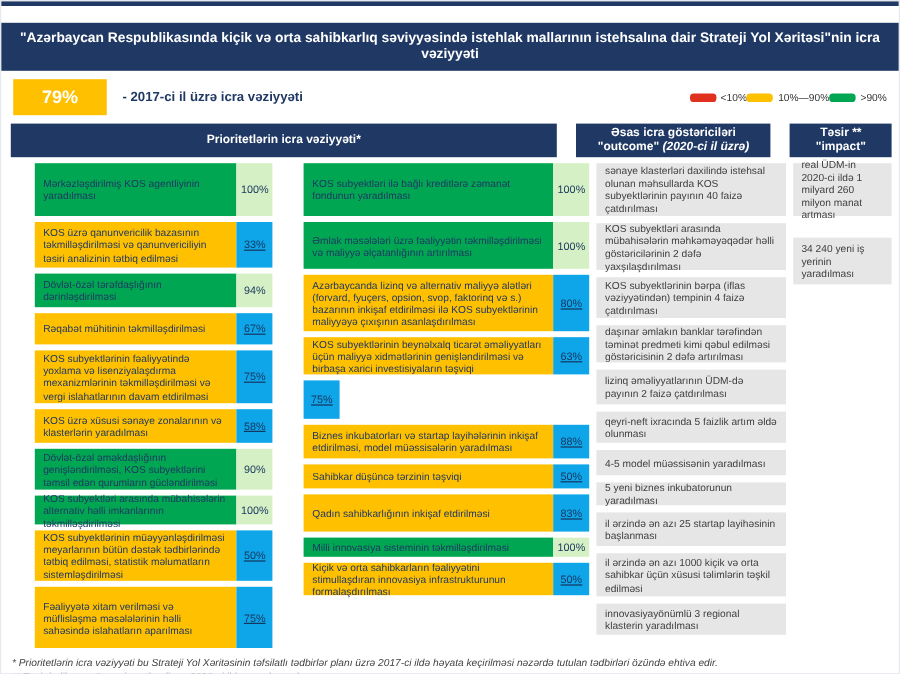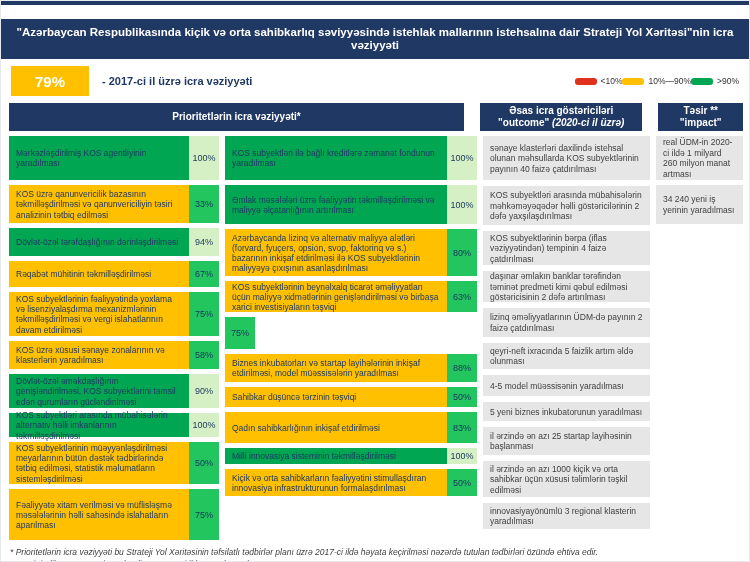--- a/index.html
+++ b/index.html
@@ -30,7 +30,7 @@
   .pcol1 { width:210px; }
   .pcol2 { width:252px; }
   .ocol { width:167px; display:flex; flex-direction:column; gap:6px; }
-  .icol { width:87px; display:flex; flex-direction:column; gap:5px; }
+  .icol { width:87px; display:flex; flex-direction:column; gap:18px; }
   .prow { display:flex; width:100%; }
   .ptxt { flex:1; padding:3px 7px; font-size:8.5px; line-height:1.2; color:#1F3864;
           display:flex; align-items:center; }

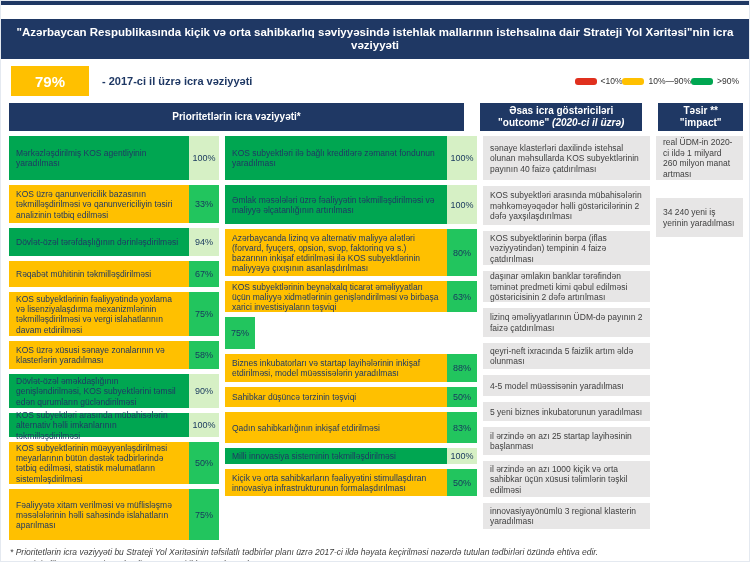--- a/index.html
+++ b/index.html
@@ -26,7 +26,7 @@
   .th-impact { width:87px; }
   .i { font-style:italic; }
   .tbody { display:flex; gap:6px; margin-top:5px; align-items:flex-start; }
-  .pcol { display:flex; flex-direction:column; gap:5px; }
+  .pcol { display:flex; flex-direction:column; gap:5px;margin-left:20px; }
   .pcol1 { width:210px; }
   .pcol2 { width:252px; }
   .ocol { width:167px; display:flex; flex-direction:column; gap:6px; }

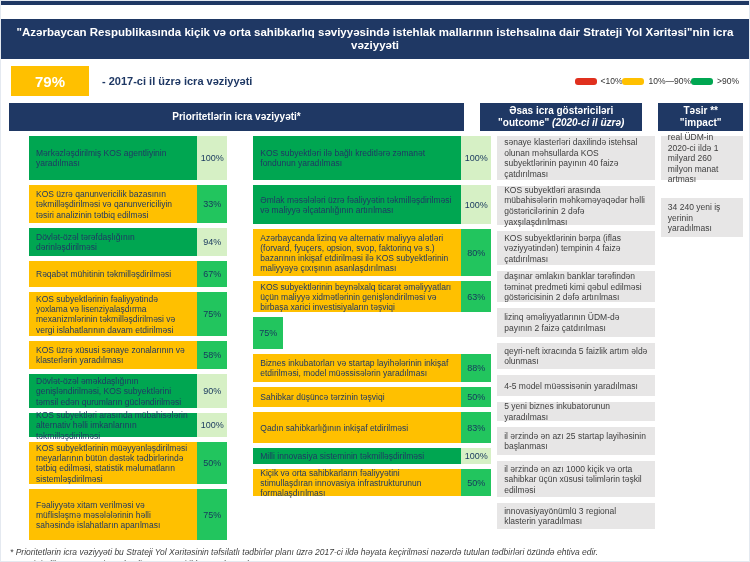--- a/index.html
+++ b/index.html
@@ -39,7 +39,7 @@
   .prow.g .ptxt { background:#00A651; }
   .prow.g .ppct { background:#D6F0C5; }
   .prow.y .ptxt { background:#FFC000; }
-  .prow.y .ppct { background:#22c55e; }
+  .prow.y .ppct { background:#0ea5e9;text-decoration:underline; }
   .orow, .irow { background:#E7E6E6; color:#404040; font-size:8.5px; line-height:1.25;
                  padding:3px 7px; display:flex; align-items:center; }
   .footnotes { margin:7px 0 0 9px; font-size:8.5px; font-style:italic; color:#3F3F3F; line-height:1.35; }

